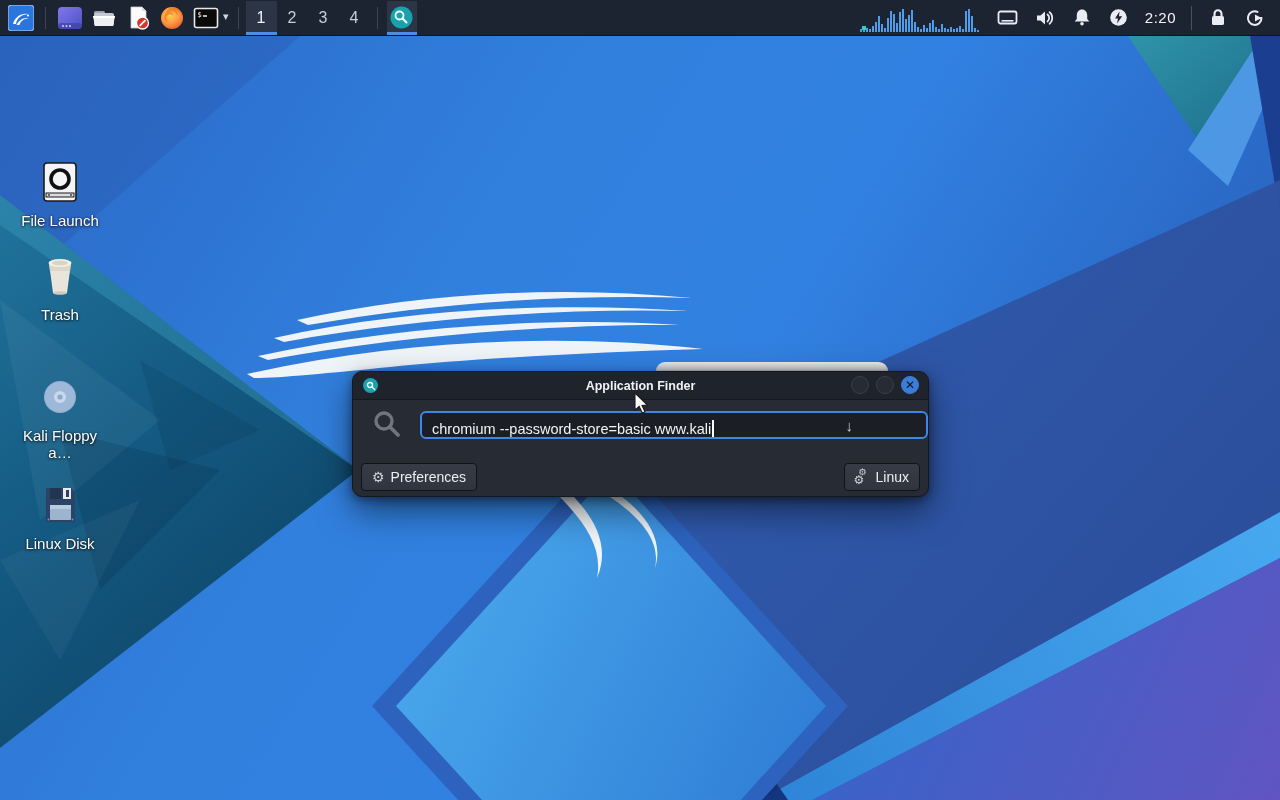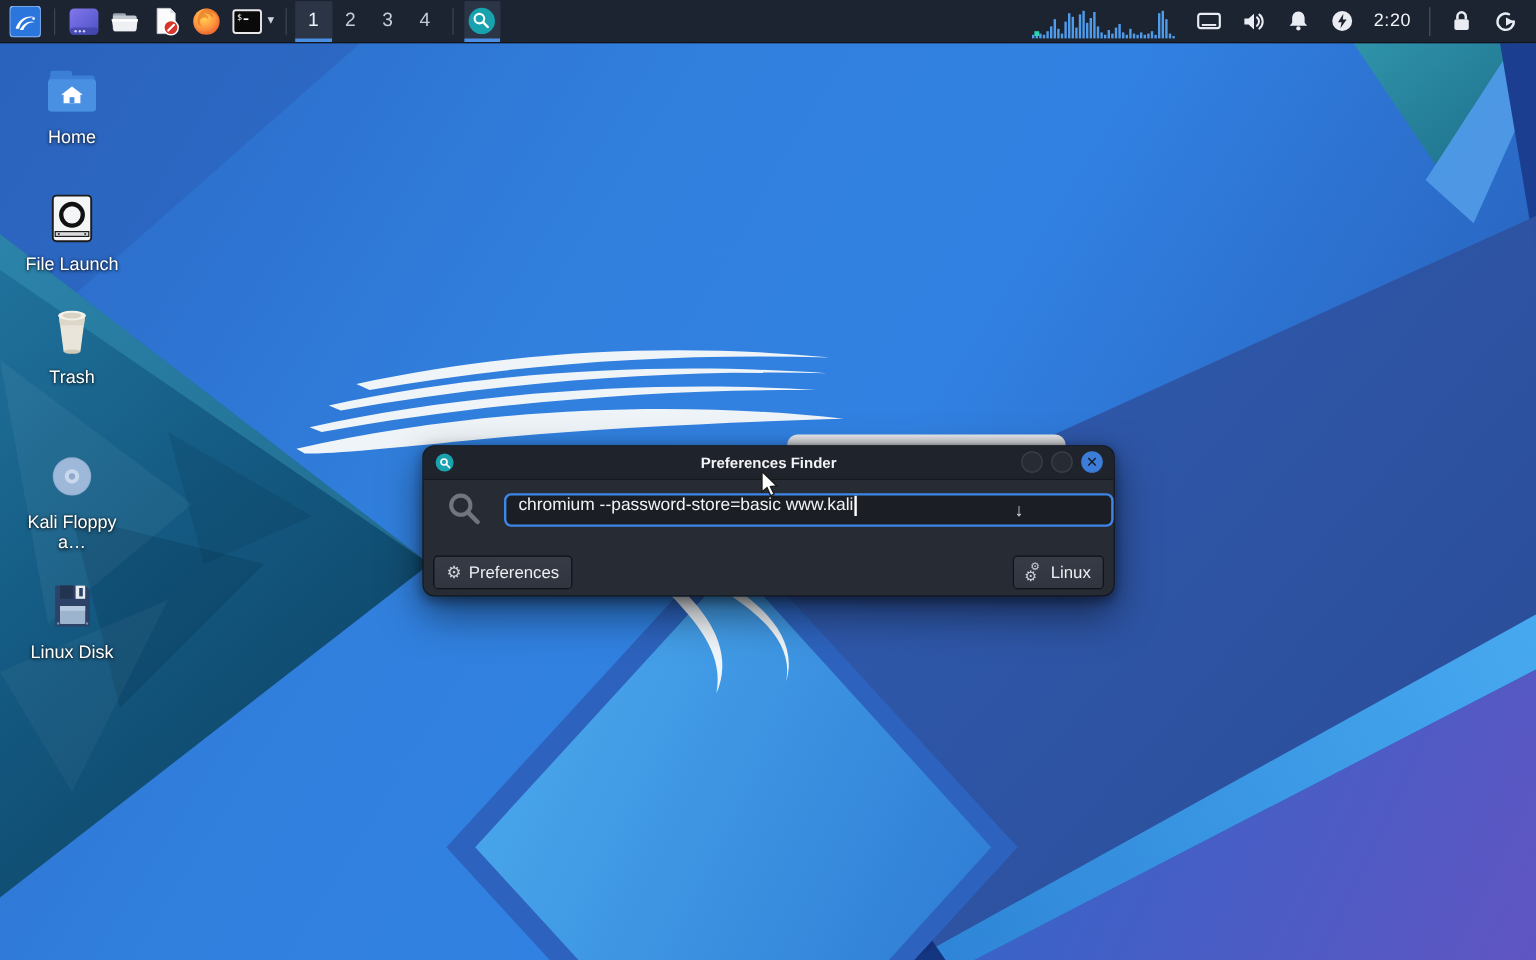--- a/index.html
+++ b/index.html
@@ -150,16 +150,6 @@
     </g>
   </svg>
 
-  <div class="dicon" style="top:52px">
-    <svg class="ic" width="48" height="48" viewBox="0 0 48 48">
-      <rect x="6" y="7" width="18" height="12" rx="2" fill="#3c7fd6"></rect>
-      <rect x="5" y="11" width="38" height="30" rx="3" fill="#3c7fd6"></rect>
-      <rect x="4" y="14" width="40" height="27" rx="3" fill="#4a90e2"></rect>
-      <path d="M24,20 L33,27 L31,27 L31,34 L17,34 L17,27 L15,27 Z" fill="#fff"></path>
-      <rect x="22" y="29" width="4" height="5" fill="#4a90e2"></rect>
-    </svg>
-    <span class="lbl">Home</span>
-  </div>
 
   <div class="dicon" style="top:158px">
     <svg class="ic" width="48" height="48" viewBox="0 0 48 48">

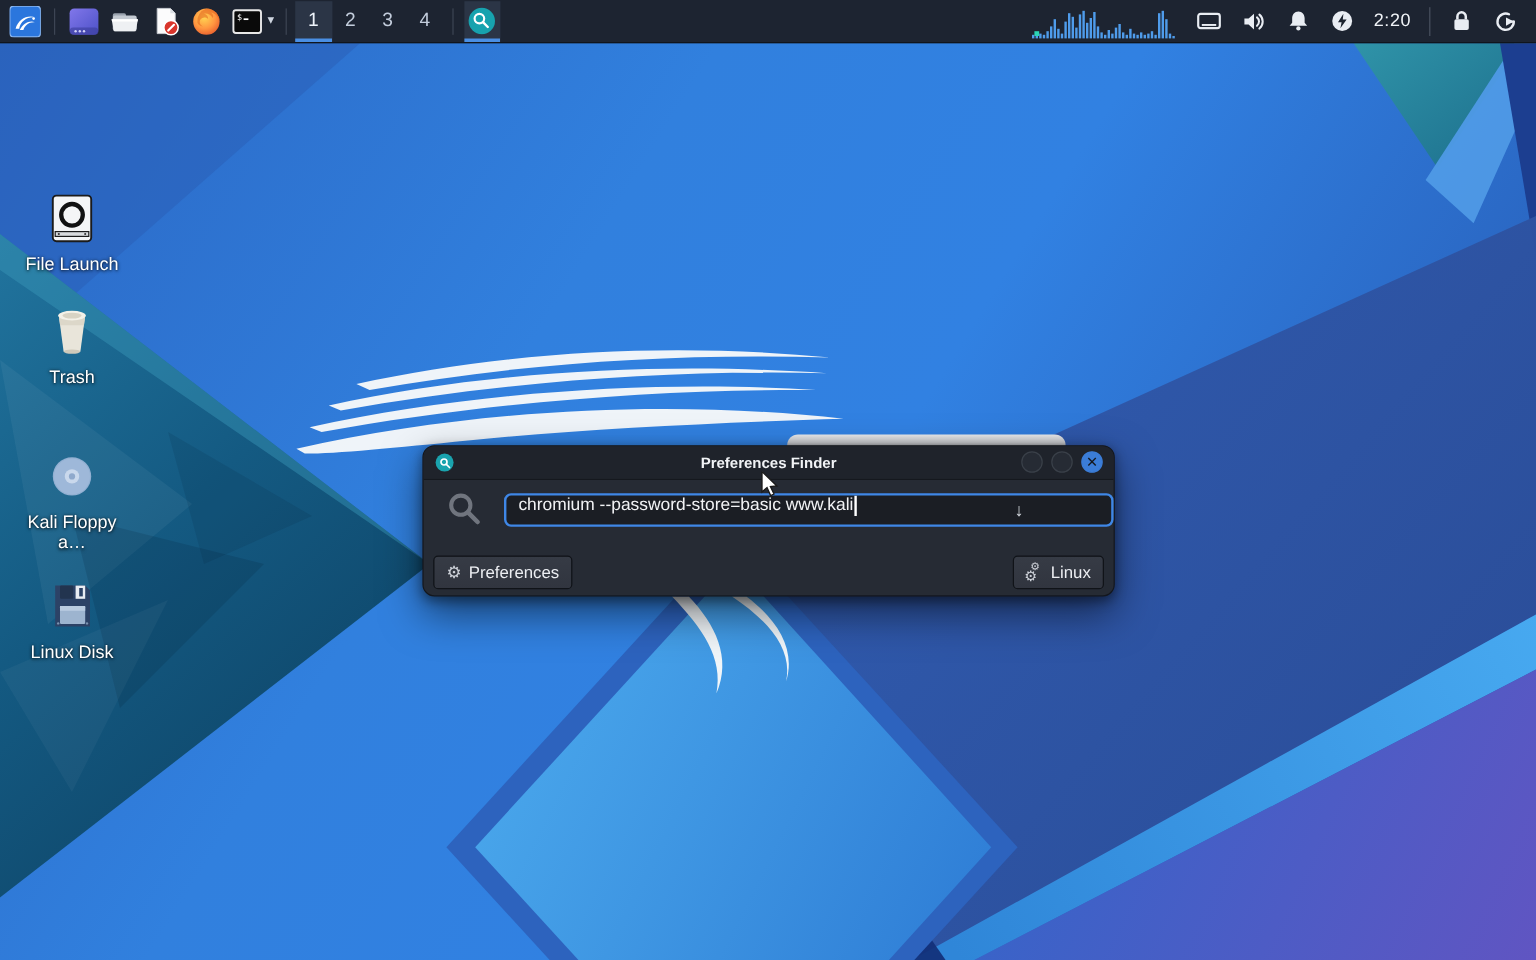--- a/index.html
+++ b/index.html
@@ -207,7 +207,7 @@
             <line x1="6" y1="6" x2="8.6" y2="8.6" stroke="#fff" stroke-width="1.4" stroke-linecap="round"></line>
           </svg>
       </span>
-      <span class="dlg-title">Preferences Finder</span>
+      <span class="dlg-title">Application Finder</span>
       <span class="winbtns">
         <span class="wbtn"></span>
         <span class="wbtn"></span>

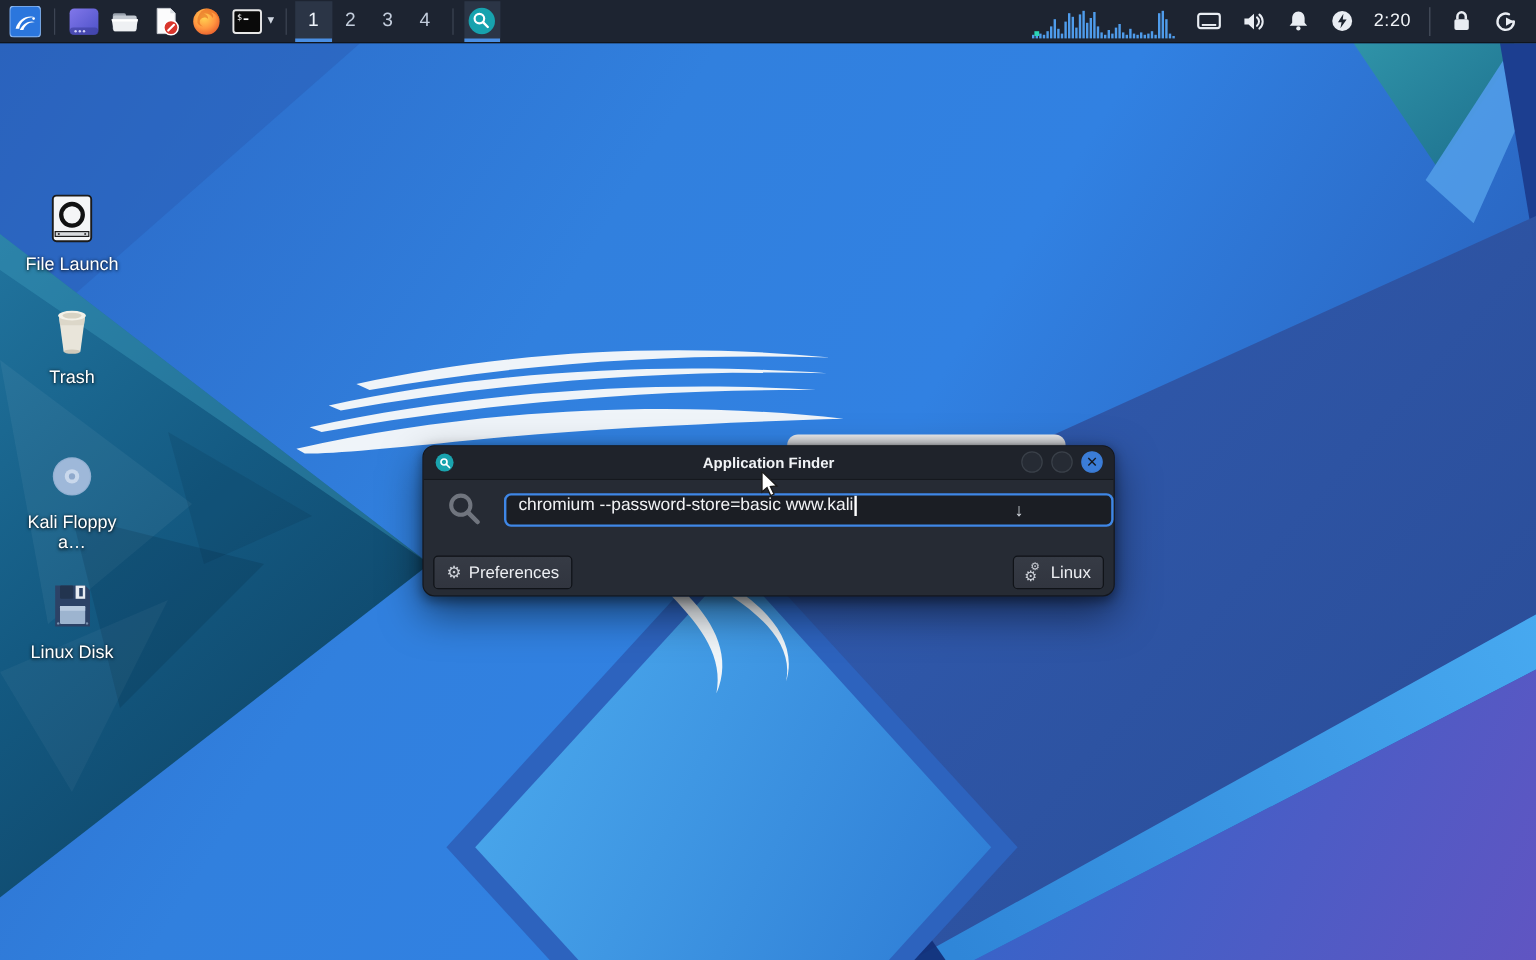--- a/index.html
+++ b/index.html
@@ -61,7 +61,7 @@
   .dlg-body{position:relative;height:97px;}
   .srch-big{position:absolute;left:19px;top:9px;}
   .inputbox{position:absolute;left:67px;top:11px;width:508px;height:28px;box-sizing:border-box;
-    background:#1b1e24;border:2px solid #3f87e6;border-radius:6px;display:flex;align-items:flex-start;
+    background:#1b1e24;border:2px solid #3f87e6;border-radius:6px;display:flex;align-items:flex-end;
     padding:0 26px 0 10px;color:#f2f3f5;font-size:14.5px;white-space:nowrap;overflow:hidden;}
   .caret{display:inline-block;width:1.5px;height:17px;background:#fff;margin-left:1px;}
   .drop-arrow{position:absolute;right:75px;top:17px;color:#cfd3d9;font-size:15px;}

